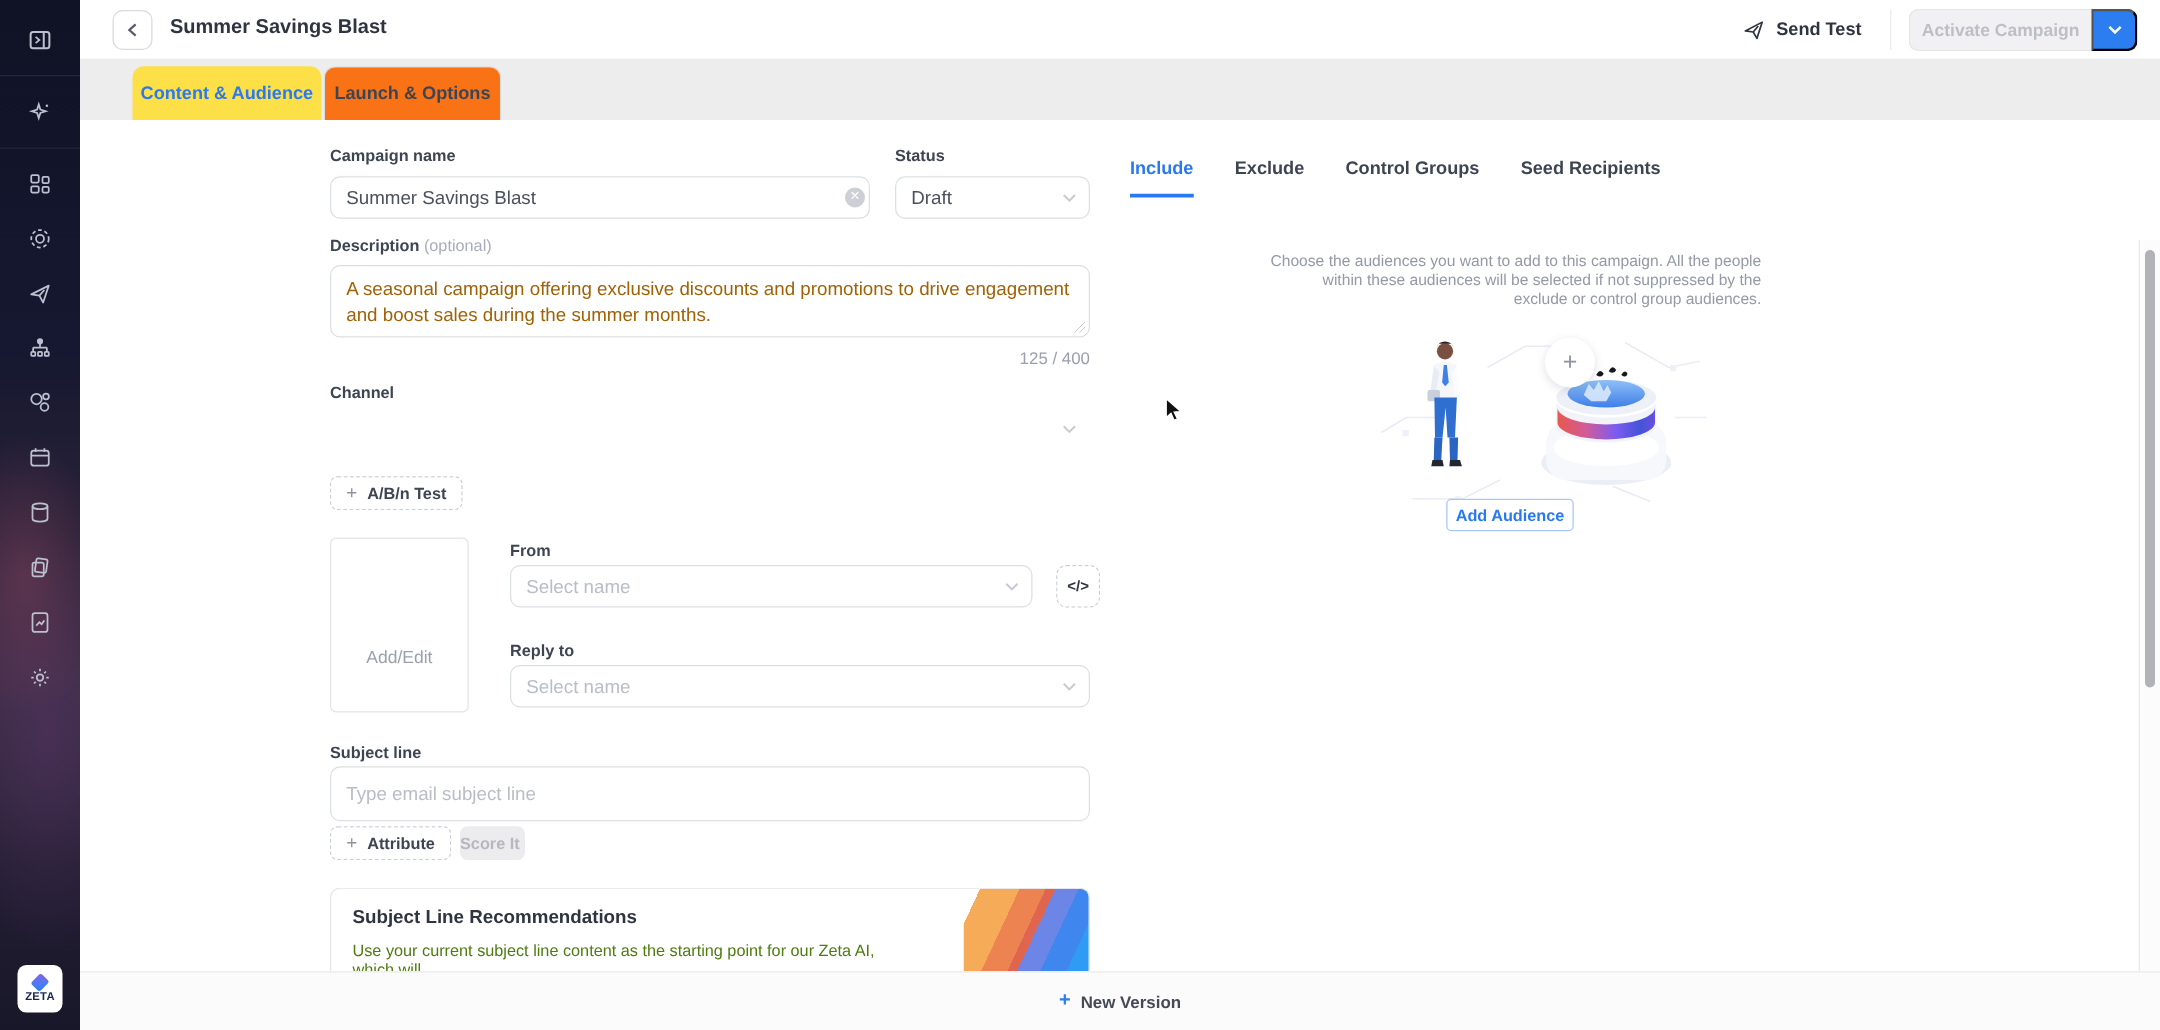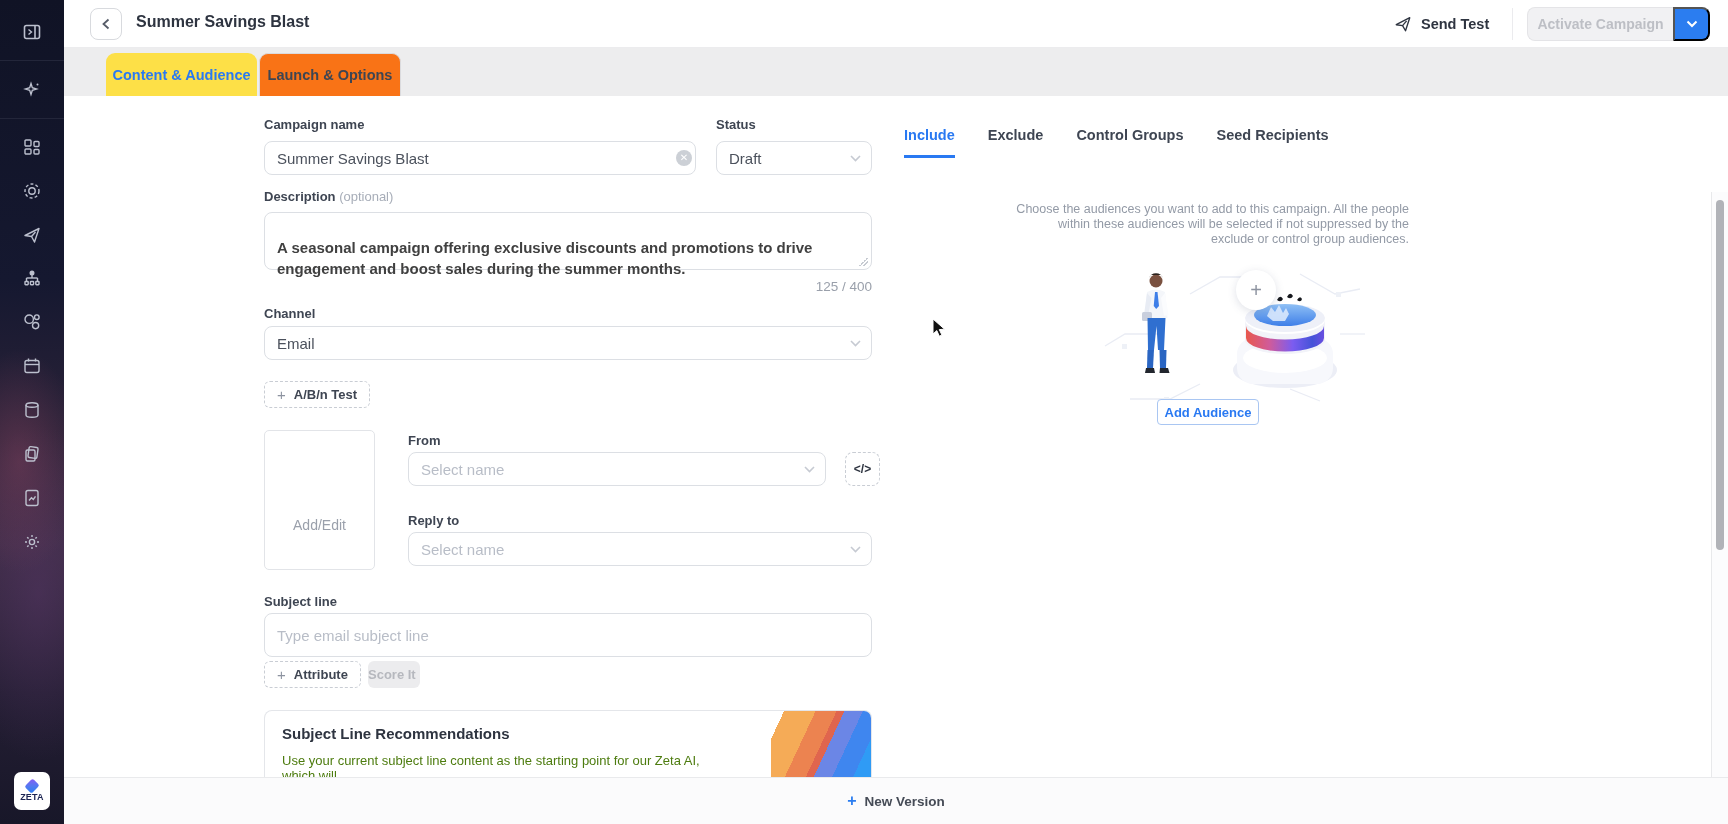--- a/index.html
+++ b/index.html
@@ -59,7 +59,7 @@
   .clear-ic { position:absolute; width:16px; height:16px; border-radius:50%; background:#ccd0d6; color:#fff;
     font-size:10px; line-height:16px; text-align:center; cursor:pointer; }
   .txtarea { position:absolute; background:#fff; border:1px solid #dcdfe4; border-radius:8px;
-    font-size:15px; color:#404040; padding:24px 12px; line-height:21px;font-weight:bold; }
+    font-size:15px; color:#a16207; padding:8px 12px; line-height:21px; }
   .resize-grip { position:absolute; right:3px; bottom:3px; width:9px; height:9px;
     background:linear-gradient(135deg,transparent 0 50%, #c6cad1 50% 56%, transparent 56% 72%, #c6cad1 72% 78%, transparent 78%); cursor:nwse-resize; }
   .counter { position:absolute; font-size:13.5px; color:#9aa0ab; }

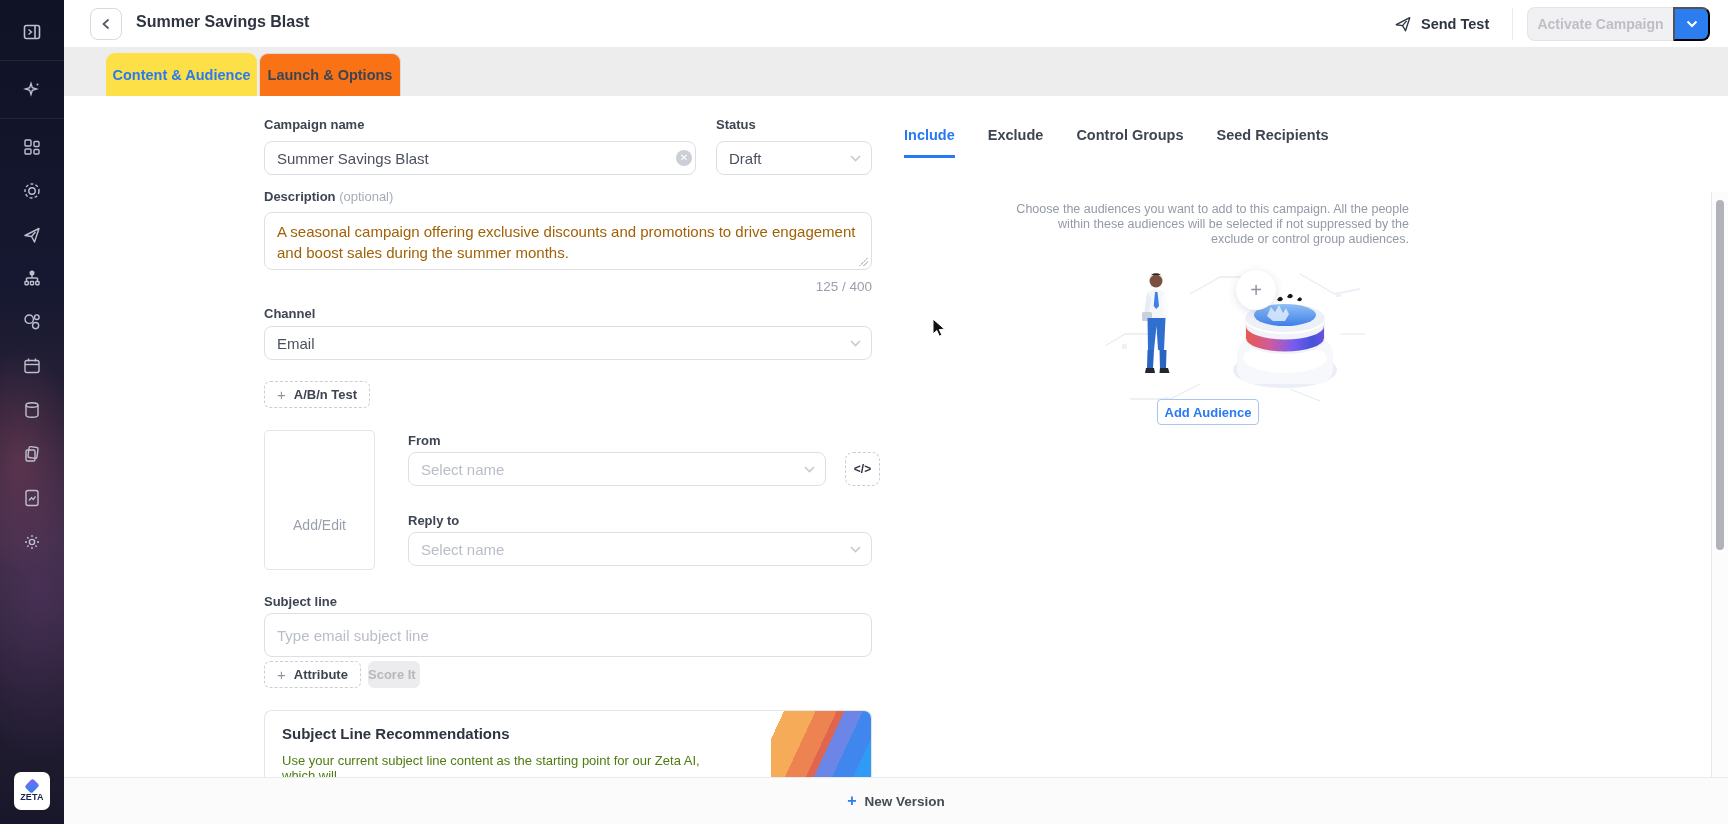--- a/index.html
+++ b/index.html
@@ -268,9 +268,6 @@
     <span class="counter" style="left:658px; top:183px; width:150px; text-align:right">125 / 400</span>
 
     <span class="lbl" style="left:200px; top:210px">Channel</span>
-    <div class="field" style="left:200px; top:230px; width:608px; height:34px">
-      <span>Email</span>
-    </div>
     <span class="chev" style="left:786px; top:244px">
       <svg width="11" height="7" viewBox="0 0 11 7" fill="none" stroke="#c6cad2" stroke-width="1.6">
           <path d="M1 1 L5.5 5.5 L10 1"></path>

